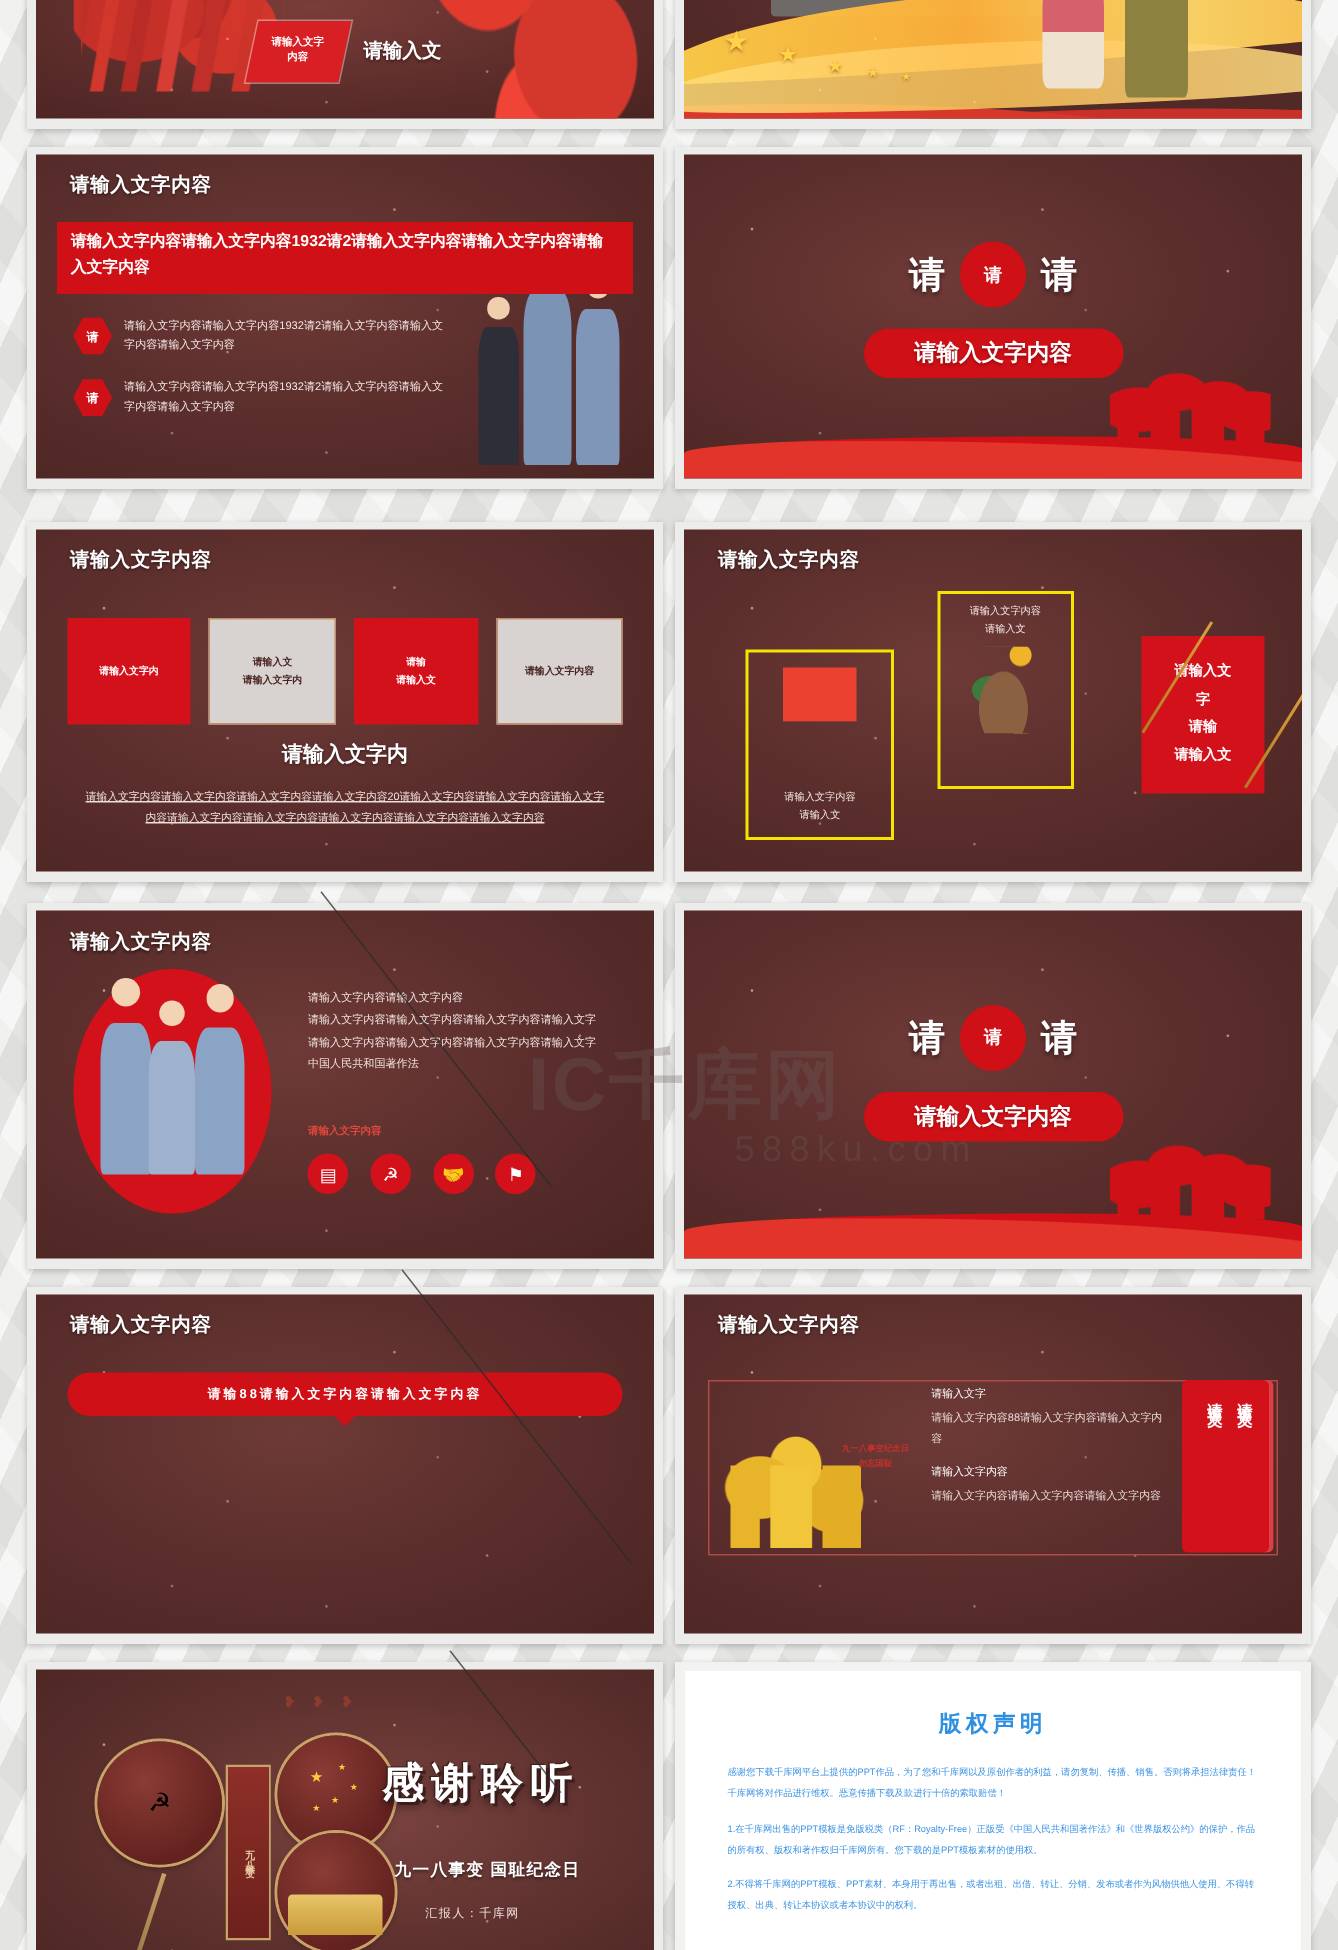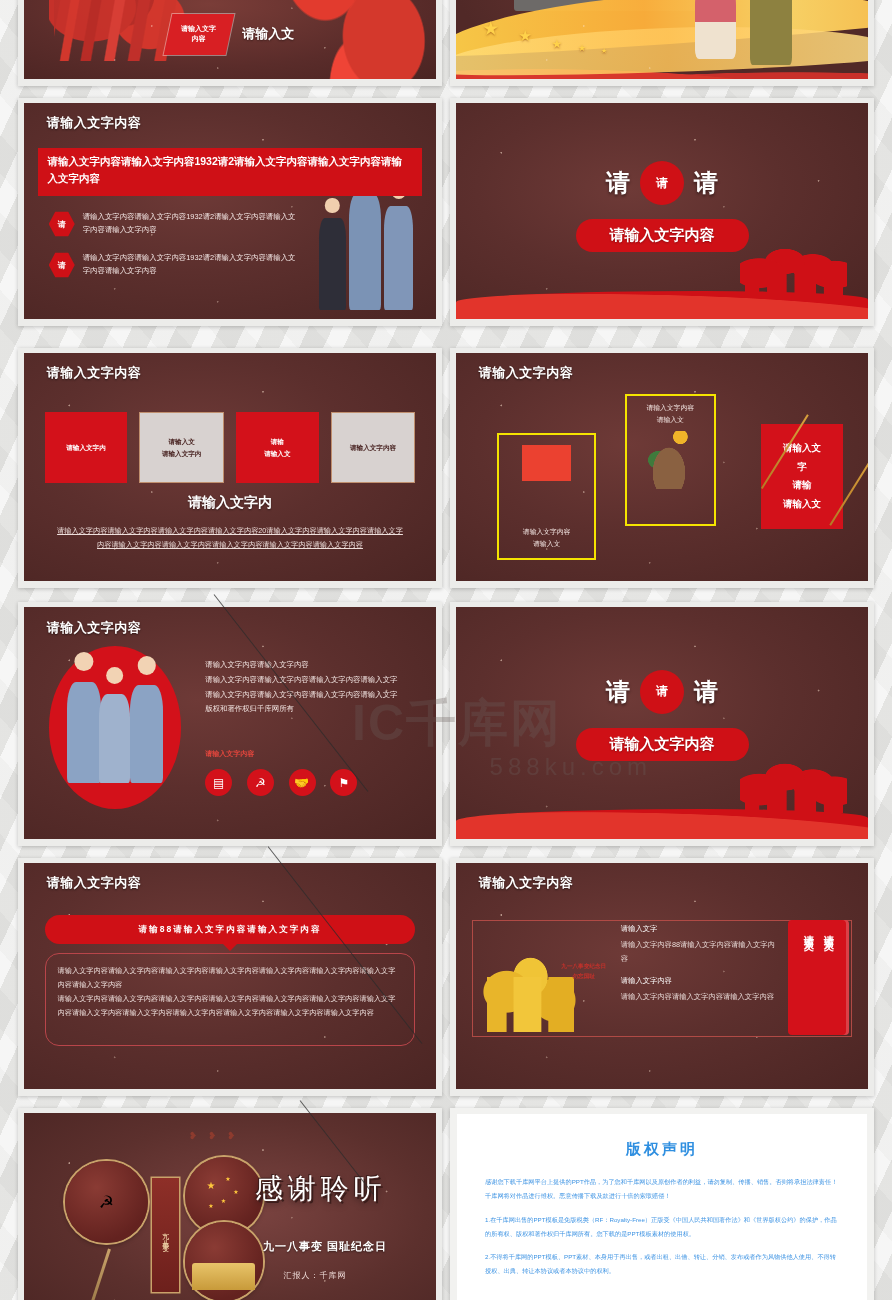--- a/index.html
+++ b/index.html
@@ -523,7 +523,7 @@
           <div>请输入文字内容请输入文字内容</div>
           <div>请输入文字内容请输入文字内容请输入文字内容请输入文字</div>
           <div>请输入文字内容请输入文字内容请输入文字内容请输入文字</div>
-          <div>版权和著作权归千库网所有</div>
+          <div>中国人民共和国著作法</div>
         </div>
         <div class="redlabel">请输入文字内容</div>
         <div class="iconrow">

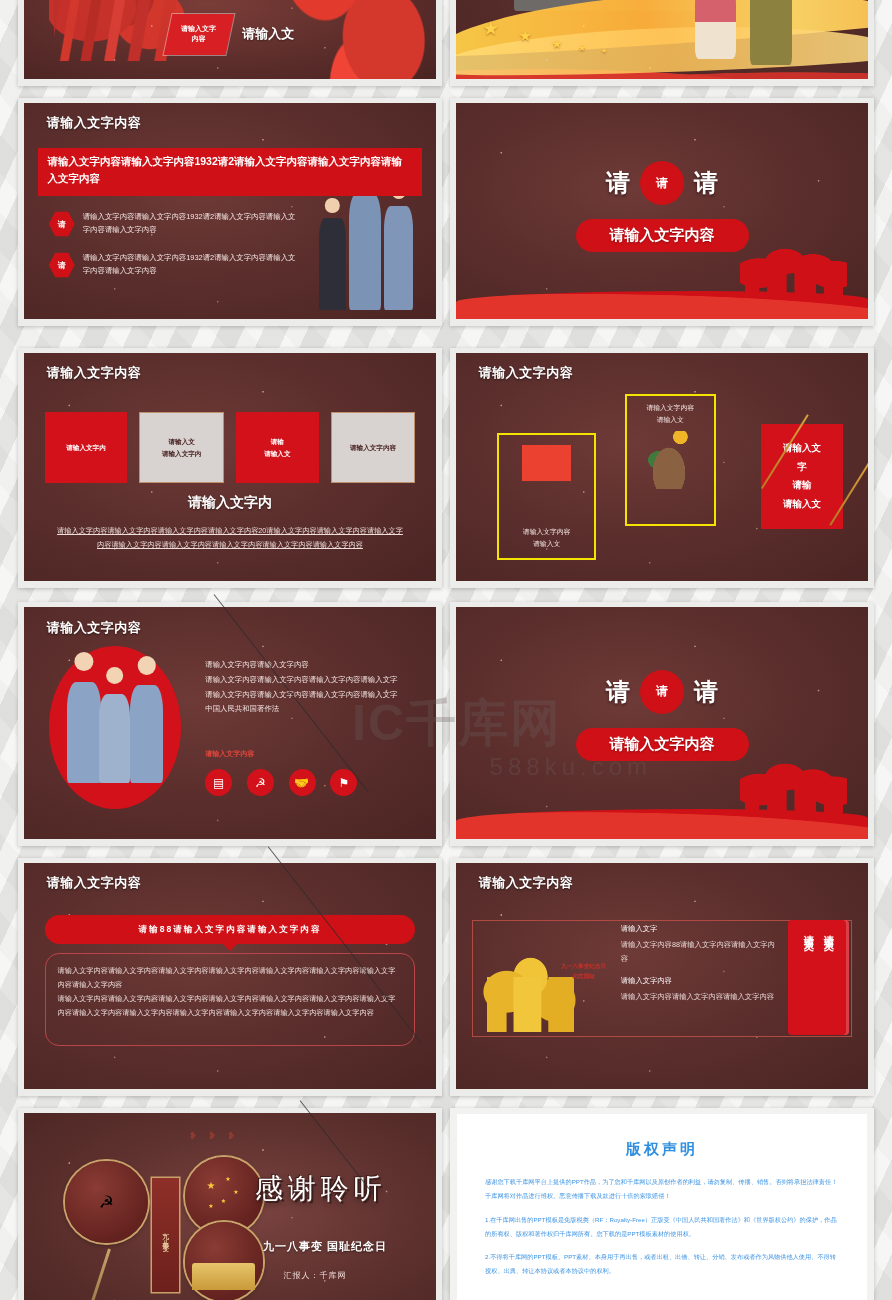--- a/index.html
+++ b/index.html
@@ -554,10 +554,6 @@
       <div class="inner">
         <div class="slide-title">请输入文字内容</div>
         <div class="banner">请输88请输入文字内容请输入文字内容</div>
-        <div class="roundbox">
-          <div>请输入文字内容请输入文字内容请输入文字内容请输入文字内容请输入文字内容请输入文字内容请输入文字内容请输入文字内容</div>
-          <div>请输入文字内容请输入文字内容请输入文字内容请输入文字内容请输入文字内容请输入文字内容请输入文字内容请输入文字内容请输入文字内容请输入文字内容请输入文字内容请输入文字内容请输入文字内容</div>
-        </div>
       </div>
     </div>
 

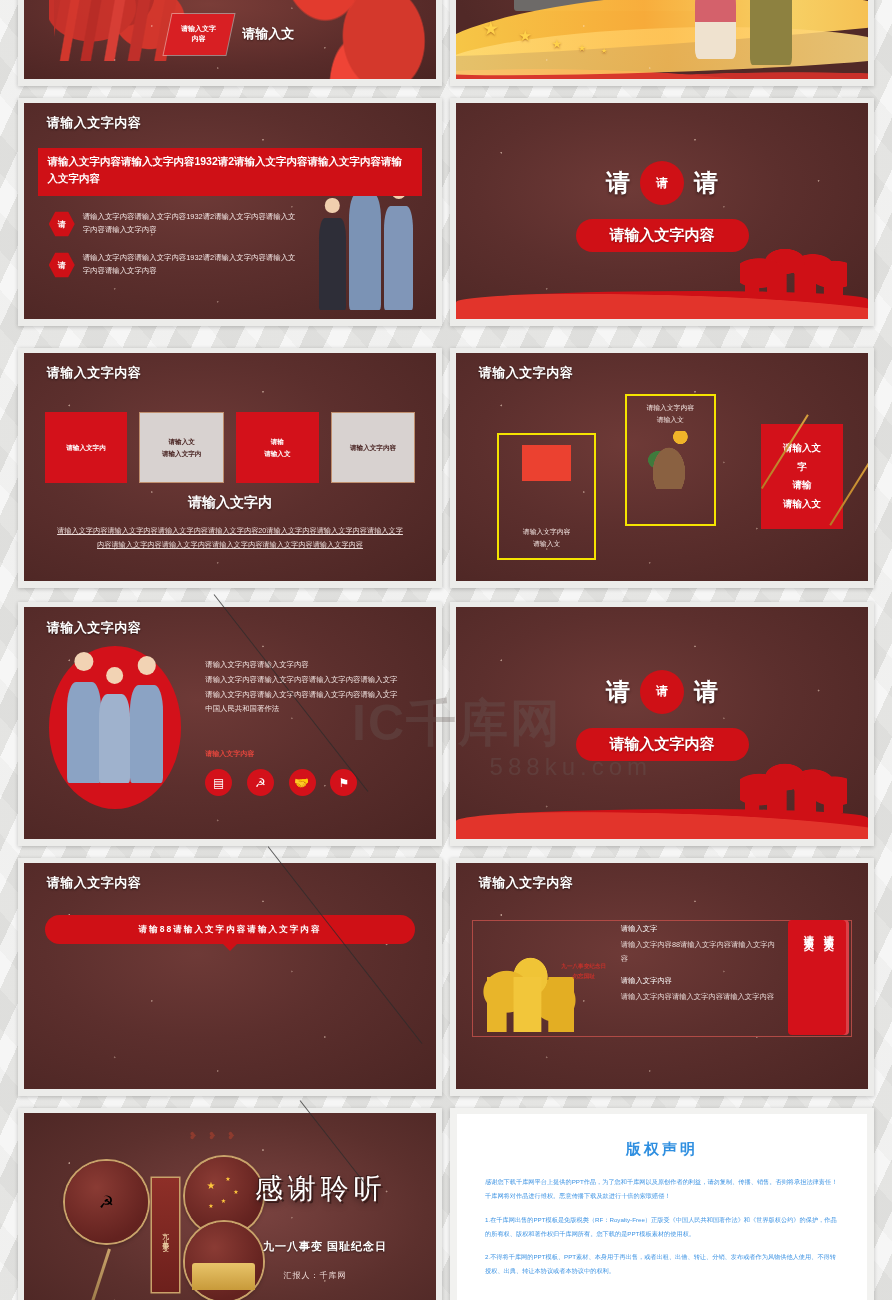--- a/index.html
+++ b/index.html
@@ -325,7 +325,7 @@
   .eight .b.bottom{ margin-top:-16%; }
   .thanks{
     position:absolute; left:56%; top:26%; z-index:5; color:#fff;
-    font-size:28px; font-weight:400; letter-spacing:5px;
+    font-size:28px; font-weight:700; letter-spacing:5px;
     text-shadow: 2px 2px 0 #3b1d1b, -1px -1px 0 #3b1d1b, 0 3px 6px rgba(0,0,0,.5);
   }
   .thanks-sub{

